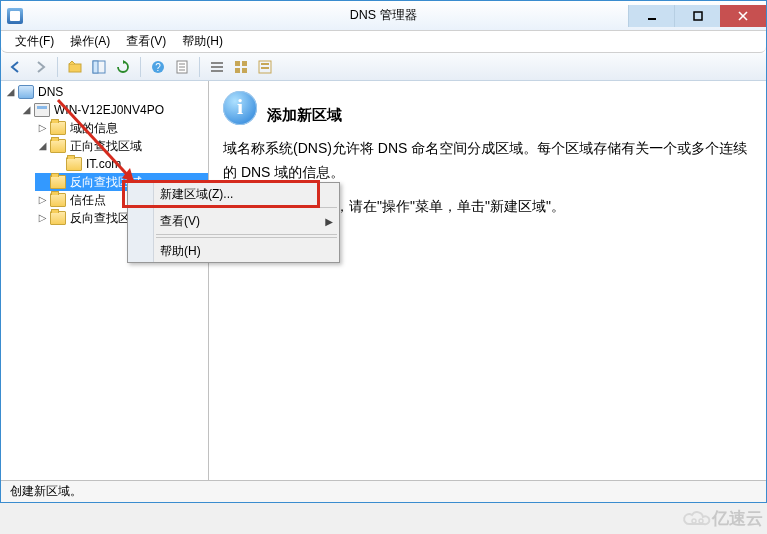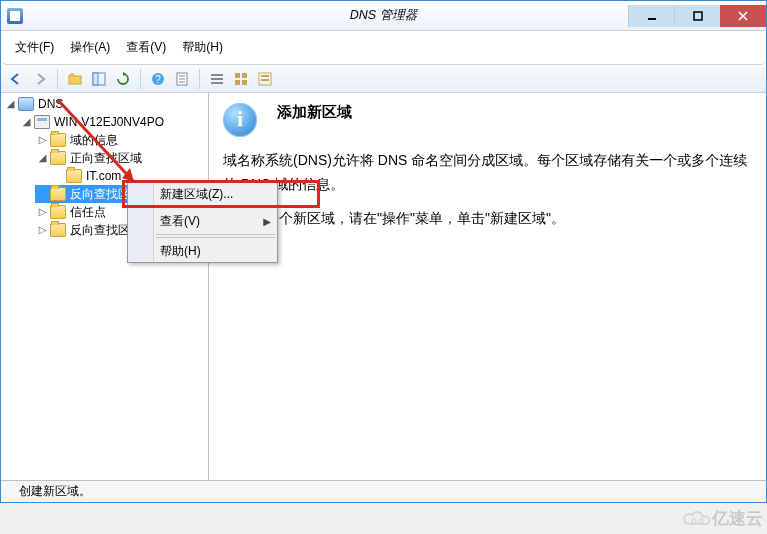--- a/index.html
+++ b/index.html
@@ -5,7 +5,7 @@
   * { box-sizing: border-box; margin: 0; padding: 0; font-family: "Microsoft YaHei", "Segoe UI", Tahoma, sans-serif; }
   body { width: 767px; height: 534px; background: #f0f0f0; overflow: hidden; position: relative; }
   .window { width: 767px; height: 503px; background: #fff; border: 1px solid #3a8ccf; position: relative; display: flex; flex-direction: column; }
-  .title-bar { height: 30px; background: linear-gradient(#fff, #eaf2fb); display: flex; align-items: center; border-bottom: 1px solid #d0d0d0; position: relative; font-style: italic; }
+  .title-bar { height: 30px; background: linear-gradient(#fff, #eaf2fb); display: flex; align-items: center; border-bottom: 1px solid #d0d0d0; position: relative; }
   .title-icon { width: 16px; height: 16px; margin-left: 6px; background: linear-gradient(#7ab6e8, #2f6db3); border-radius: 2px; position: relative; }
   .title-icon:after { content:""; position:absolute; inset:3px; background:#fff; border-radius:1px; }
   .title-text { position: absolute; left: 0; right: 0; text-align: center; font-size: 12.5px; color: #000; pointer-events: none; }

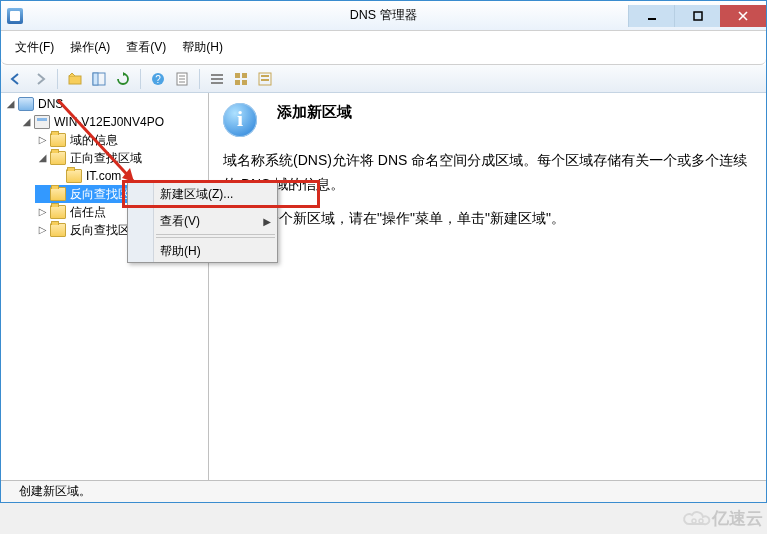--- a/index.html
+++ b/index.html
@@ -14,7 +14,7 @@
   .win-btn.min { background:#c9dff2; }
   .win-btn.max { background:#c9dff2; }
   .win-btn.close { background:#c75050; color:#fff; width:46px; border-left:none;}
-  .menu-bar { height: 34px; background: #fff; border-bottom: 1px solid #d0d0d0; display: flex; align-items: center; padding-left: 6px; font-size: 12px; border-radius: 6px; }
+  .menu-bar { height: 22px; background: #fff; border-bottom: 1px solid #d0d0d0; display: flex; align-items: flex-start; padding-left: 6px; font-size: 12px; border-radius: 6px; }
   .menu-item { padding: 2px 8px; cursor: default; }
   .tool-bar { height: 28px; background: linear-gradient(#f9fbfd,#e7eef6); border-bottom: 1px solid #c5d4e3; display: flex; align-items: center; padding-left: 4px; gap: 2px; }
   .tool-bar .sep { width: 1px; height: 20px; background: #c5d4e3; margin: 0 4px; }

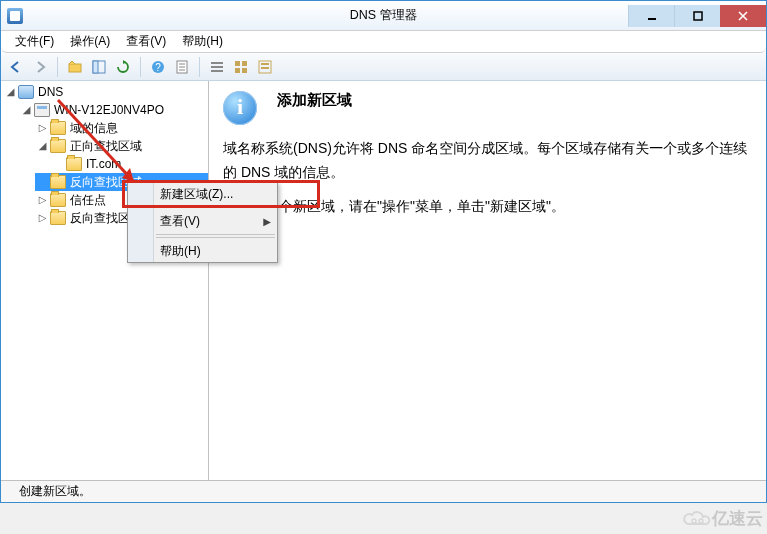--- a/index.html
+++ b/index.html
@@ -35,7 +35,7 @@
   .ico.server { background:#f0f0f0;border:1px solid #888;border-radius:1px; }
   .ico.server:after{content:"";position:absolute;left:2px;right:2px;top:2px;height:3px;background:#88b8e8;}
   .content { flex: 1; background: #fff; padding: 10px 14px 10px 14px; font-size: 12.5px; color: #000; position:relative; overflow:hidden;}
-  .info-row { display: flex; align-items: flex-start; gap: 20px; margin-bottom: 12px; }
+  .info-row { display: flex; align-items: flex-end; gap: 10px; margin-bottom: 12px; }
   .info-icon { width: 34px; height: 34px; border-radius: 50%; background: radial-gradient(circle at 35% 30%, #aee1ff, #1e7ad6); position: relative; box-shadow:0 0 0 1px #9cc7ec inset; }
   .info-icon:after { content: "i"; color: #fff; font-weight: bold; font-family: Georgia, serif; font-size: 22px; position: absolute; left: 50%; top: 50%; transform: translate(-50%, -54%); }
   .info-title { font-size: 15px; font-weight: 600; }

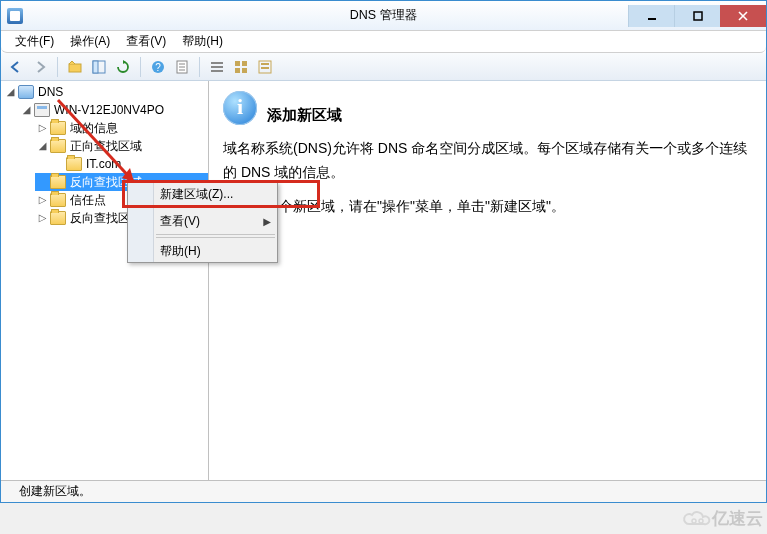--- a/index.html
+++ b/index.html
@@ -44,7 +44,7 @@
   .watermark { position: absolute; right: 4px; bottom: 4px; font-size: 17px; color: #c8c8c8; font-weight: 600; display:flex; align-items:center; gap:0; font-family: Arial, sans-serif;}
   .watermark svg { opacity: .6; }
   
-  .ctx-menu { position: absolute; left: 126px; top: 181px; width: 151px; background: #f0f0f0; border: 1px solid #979797; box-shadow: 2px 2px 4px rgba(0,0,0,.25); font-size: 12px; z-index: 50; }
+  .ctx-menu { position: absolute; left: 126px; top: 181px; width: 213px; background: #f0f0f0; border: 1px solid #979797; box-shadow: 2px 2px 4px rgba(0,0,0,.25); font-size: 12px; z-index: 50; }
   .ctx-left { position:absolute; left:0; top:0; bottom:0; width:26px; background:#e9eef4; border-right:1px solid #d0d6de; }
   .ctx-item { position:relative; height: 22px; display: flex; align-items: center; padding-left: 32px; padding-right: 18px; }
   .ctx-sep { height: 1px; background: #c5c5c5; margin: 2px 2px 2px 28px; }

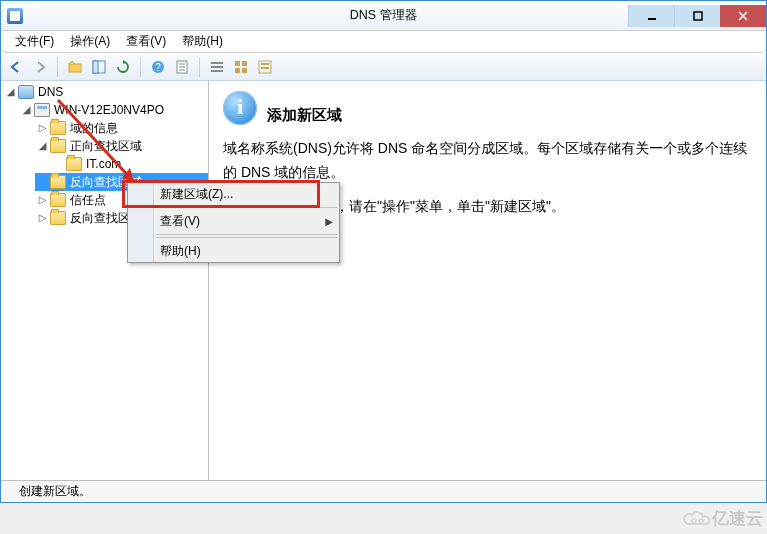--- a/index.html
+++ b/index.html
@@ -40,7 +40,7 @@
   .info-icon:after { content: "i"; color: #fff; font-weight: bold; font-family: Georgia, serif; font-size: 22px; position: absolute; left: 50%; top: 50%; transform: translate(-50%, -54%); }
   .info-title { font-size: 15px; font-weight: 600; }
   .content p { line-height: 1.7; margin-bottom: 10px; font-size: 14px; }
-  .status-bar { height: 22px; border-top: 1px solid #c0c0c0; background: #f6f6f6; font-size: 12px; padding: 2px 18px; display:flex; align-items:flex-end; }
+  .status-bar { height: 22px; border-top: 1px solid #c0c0c0; background: #f6f6f6; font-size: 12px; padding: 2px 9px; display:flex; align-items:flex-end; }
   .watermark { position: absolute; right: 4px; bottom: 4px; font-size: 17px; color: #c8c8c8; font-weight: 600; display:flex; align-items:center; gap:0; font-family: Arial, sans-serif;}
   .watermark svg { opacity: .6; }
   

